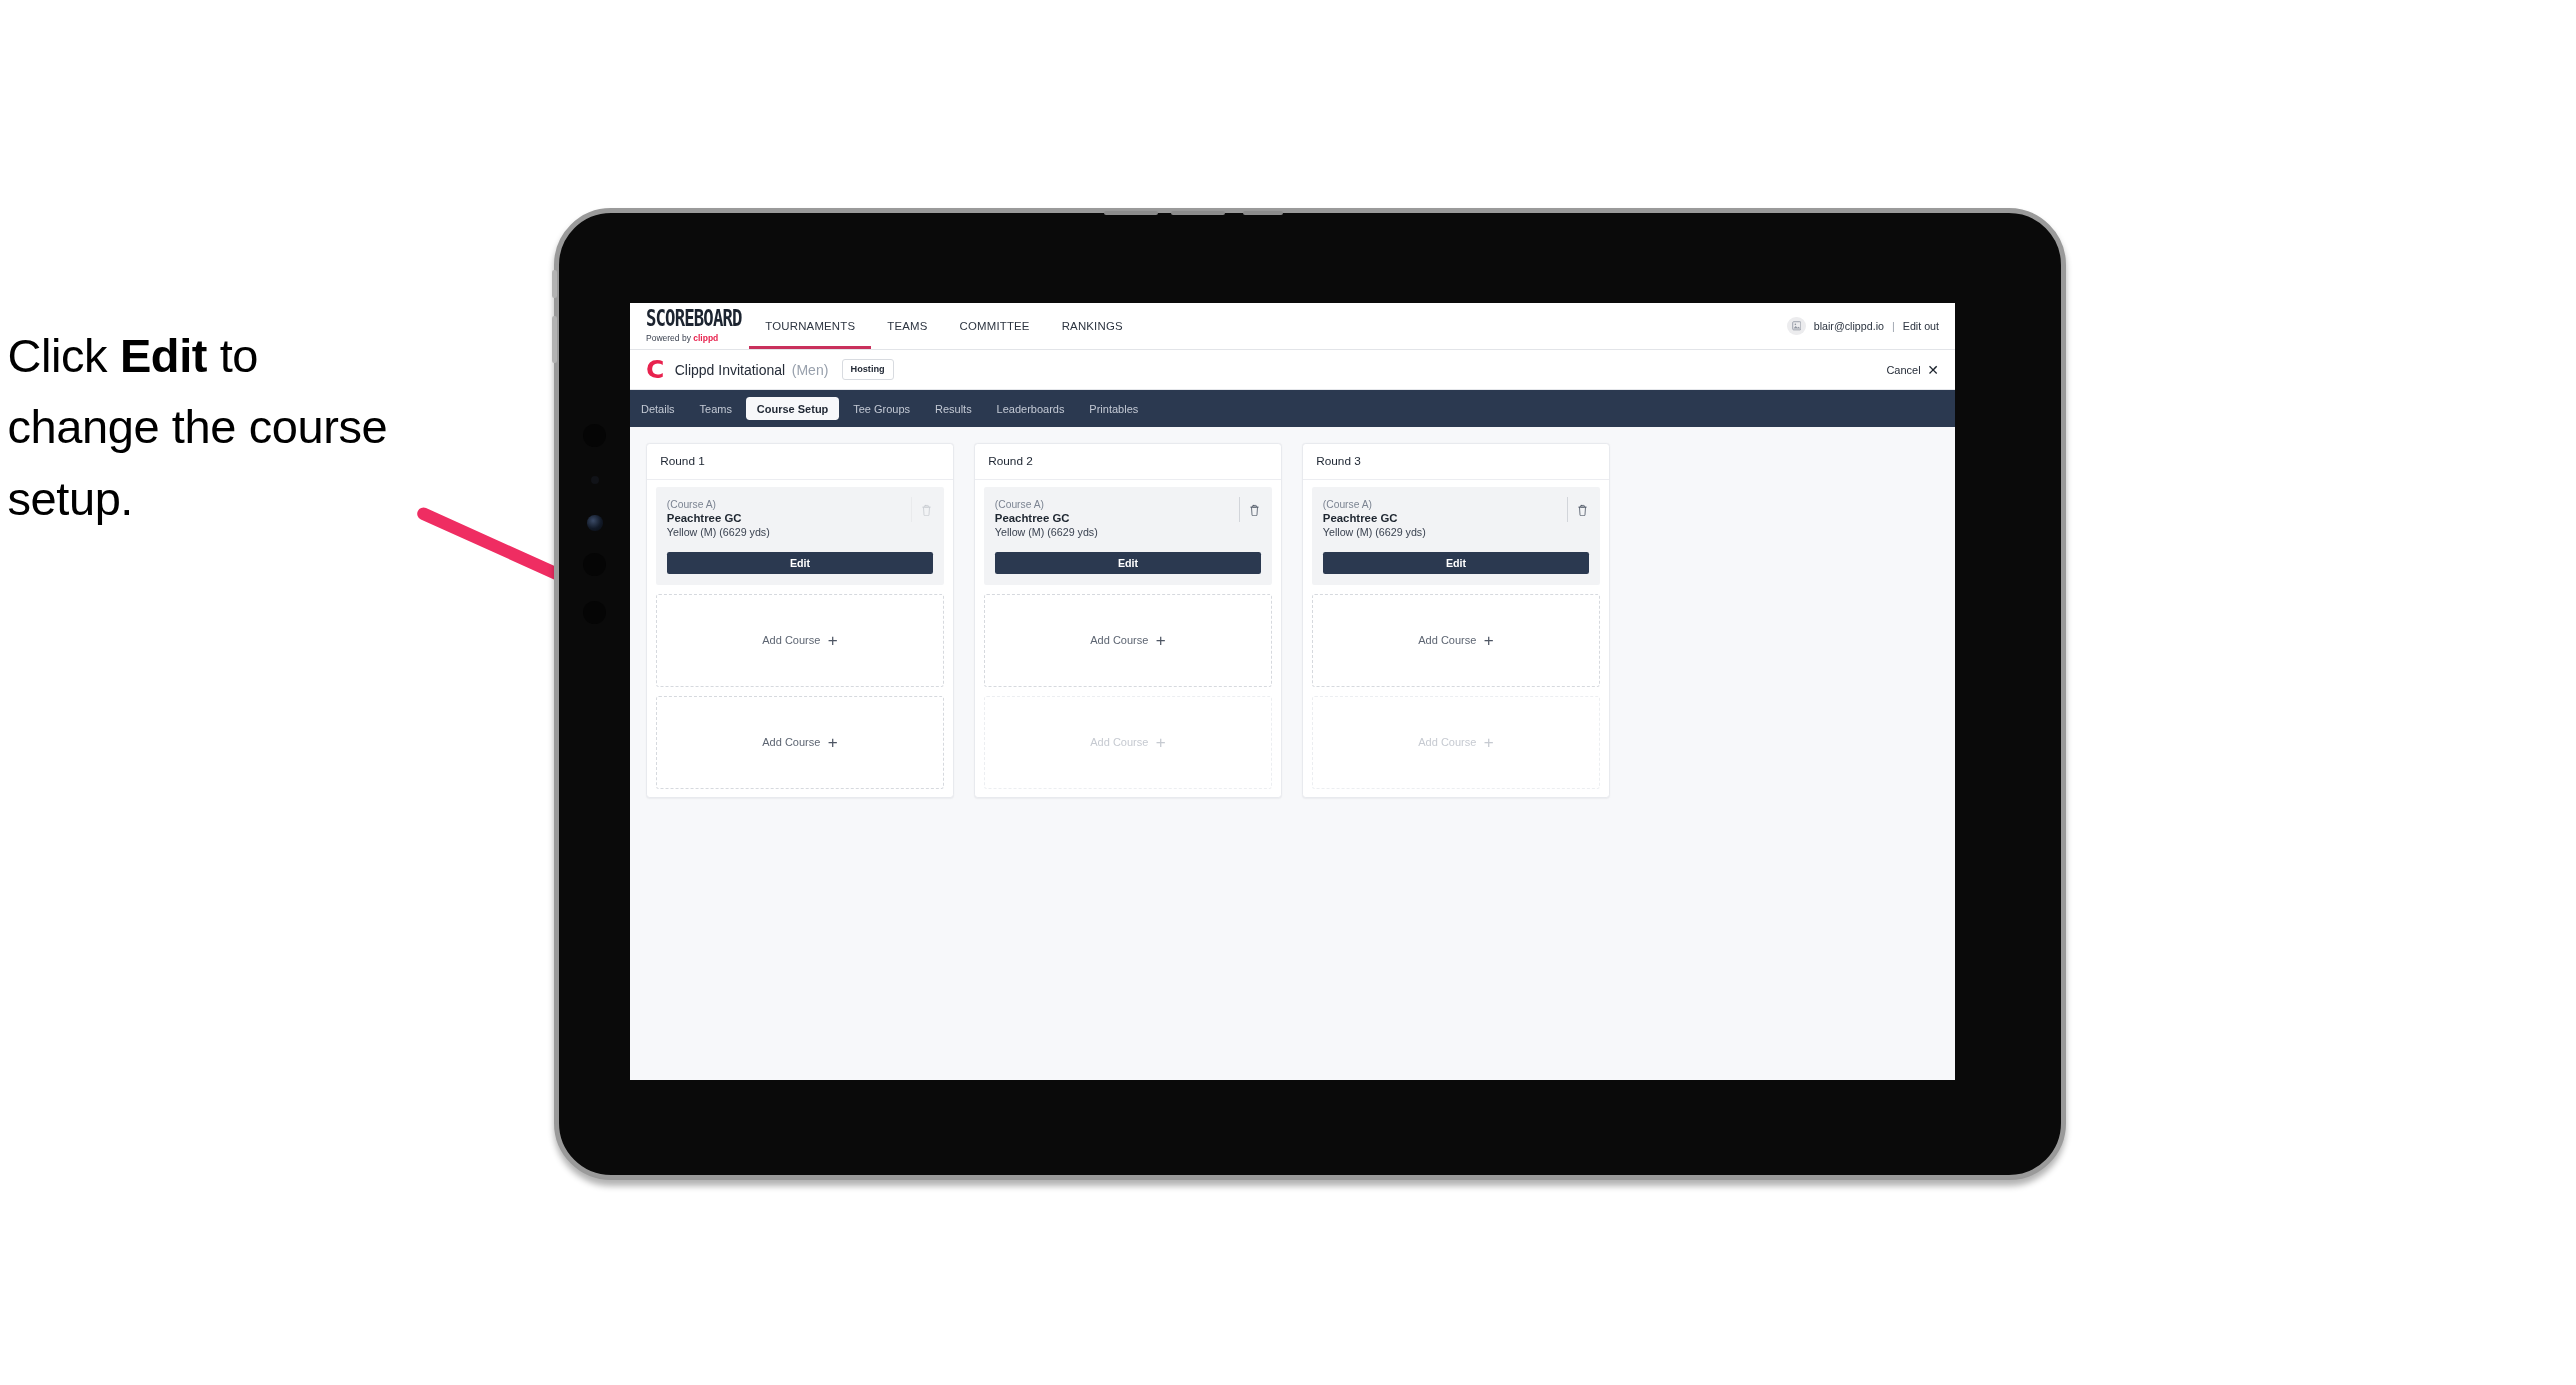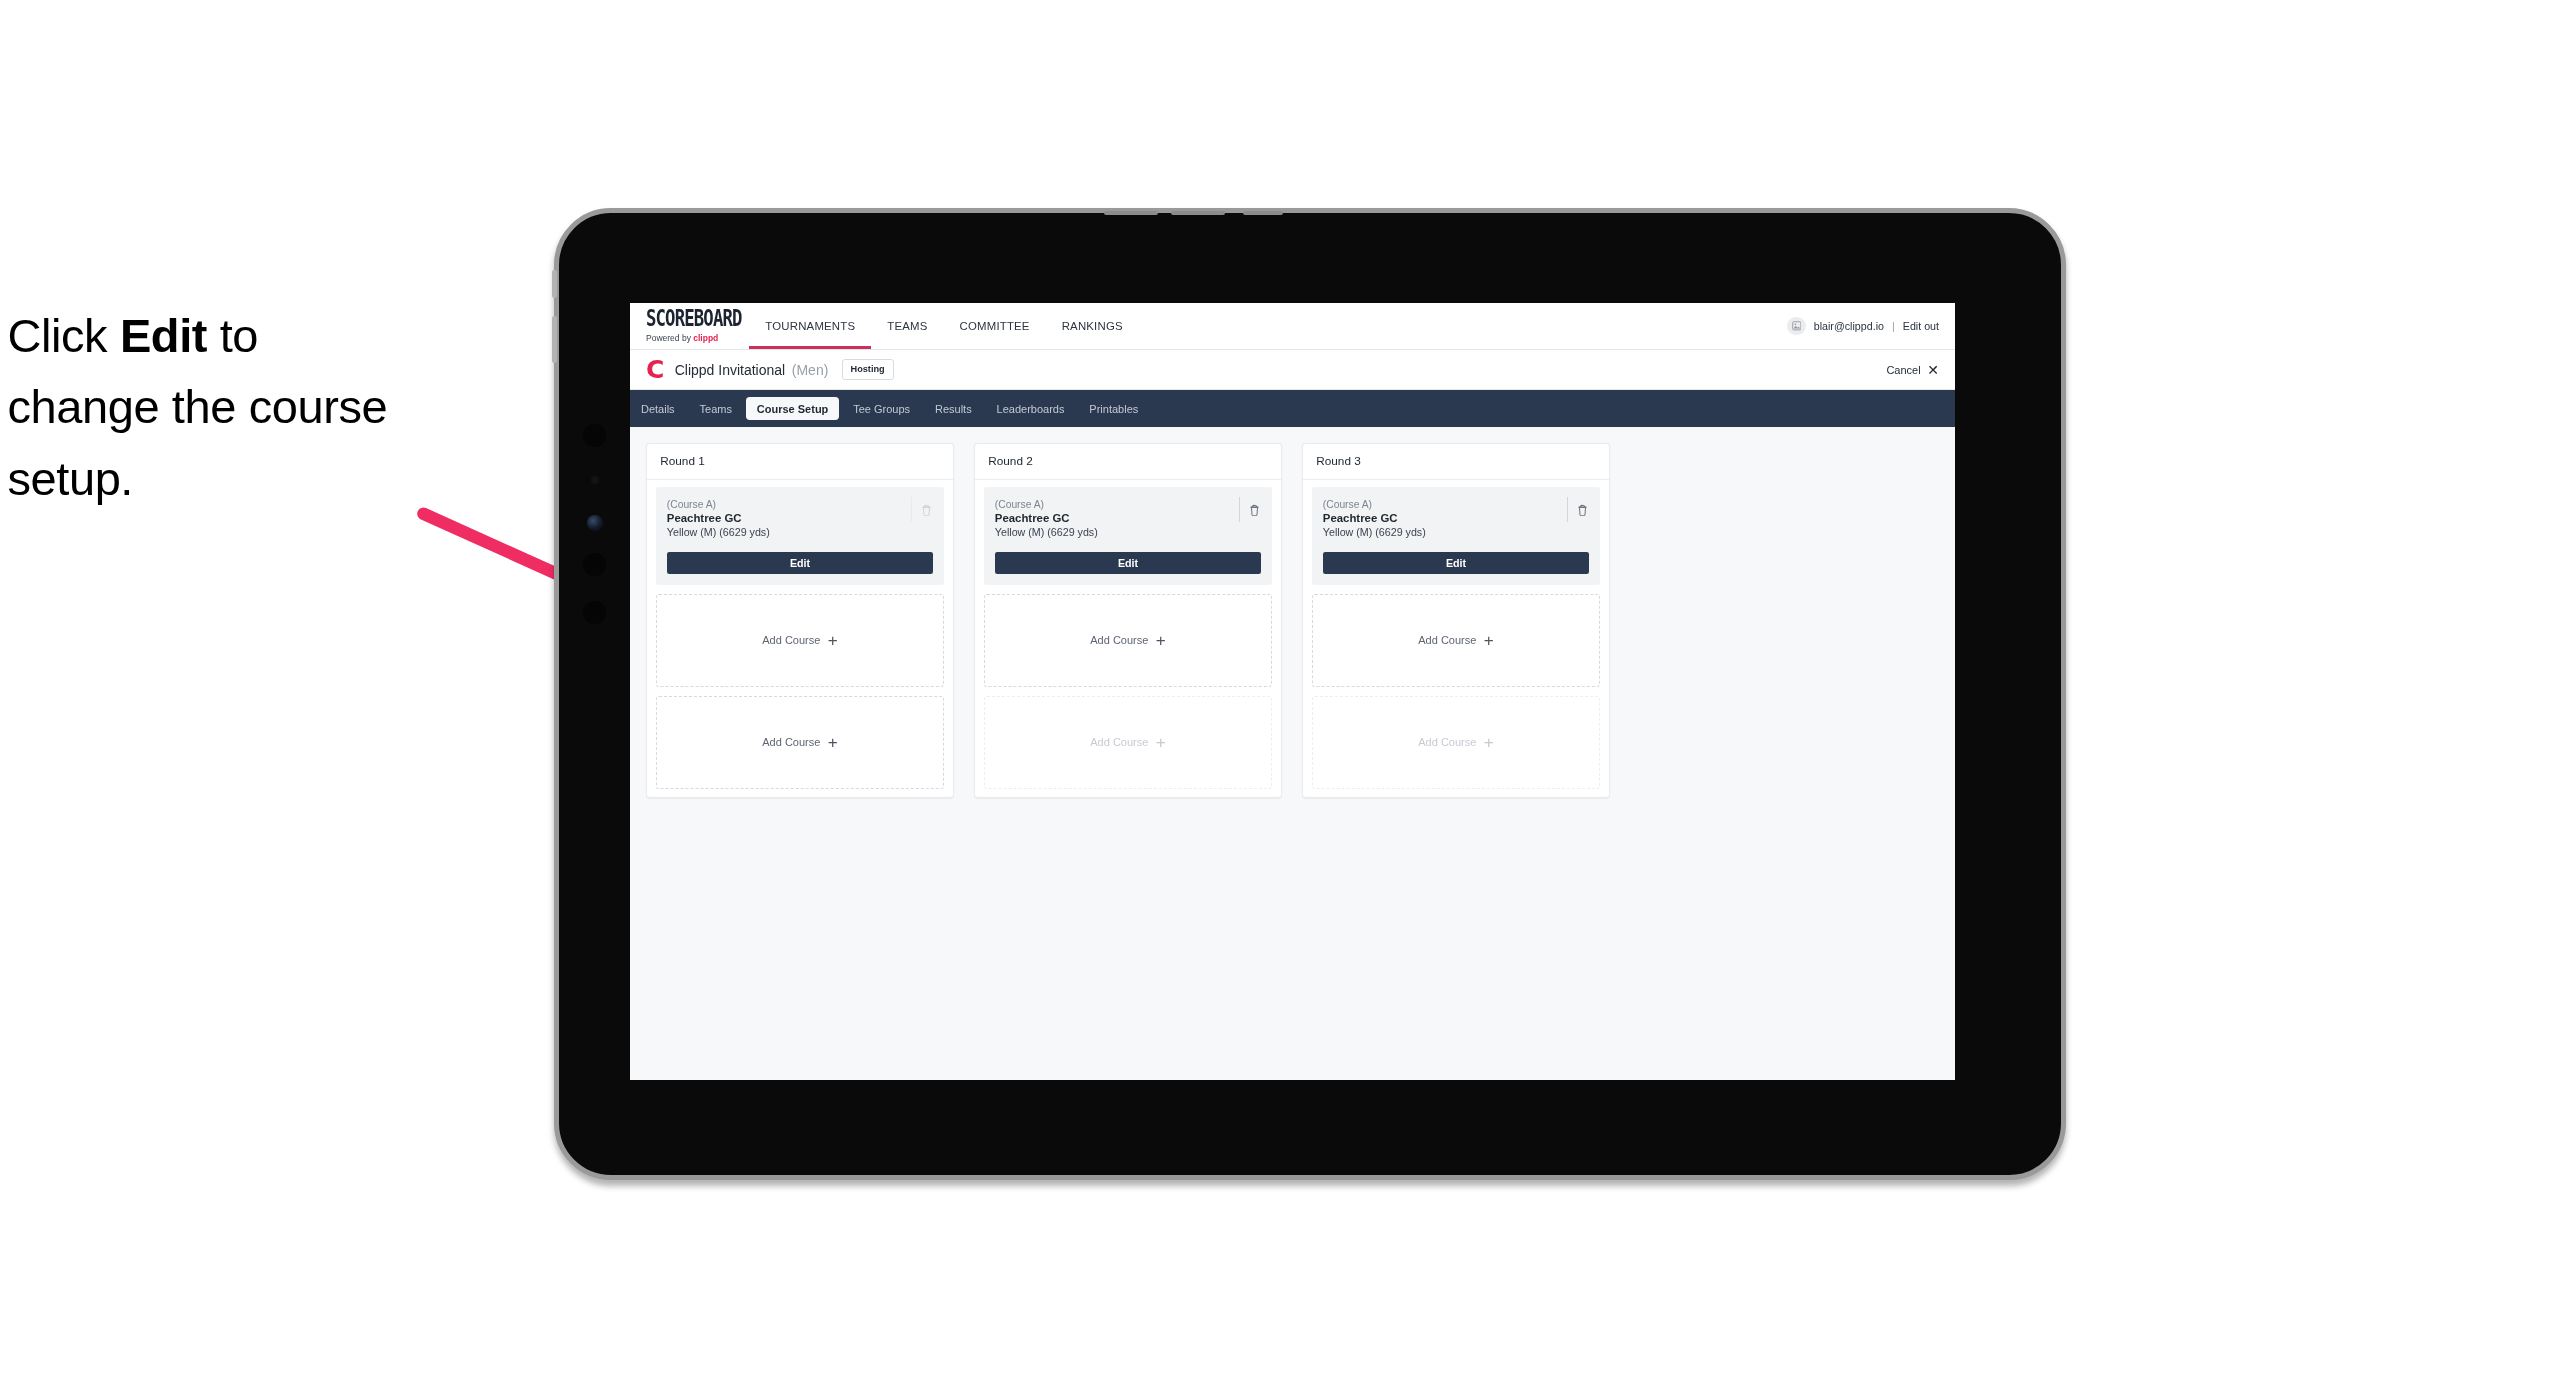--- a/index.html
+++ b/index.html
@@ -19,7 +19,7 @@
   #annotation {
     position: absolute;
     left: 7.4px;
-    top: 300px;
+    top: 320px;
     width: 412px;
     font-size: 47px;
     line-height: 1.52;

